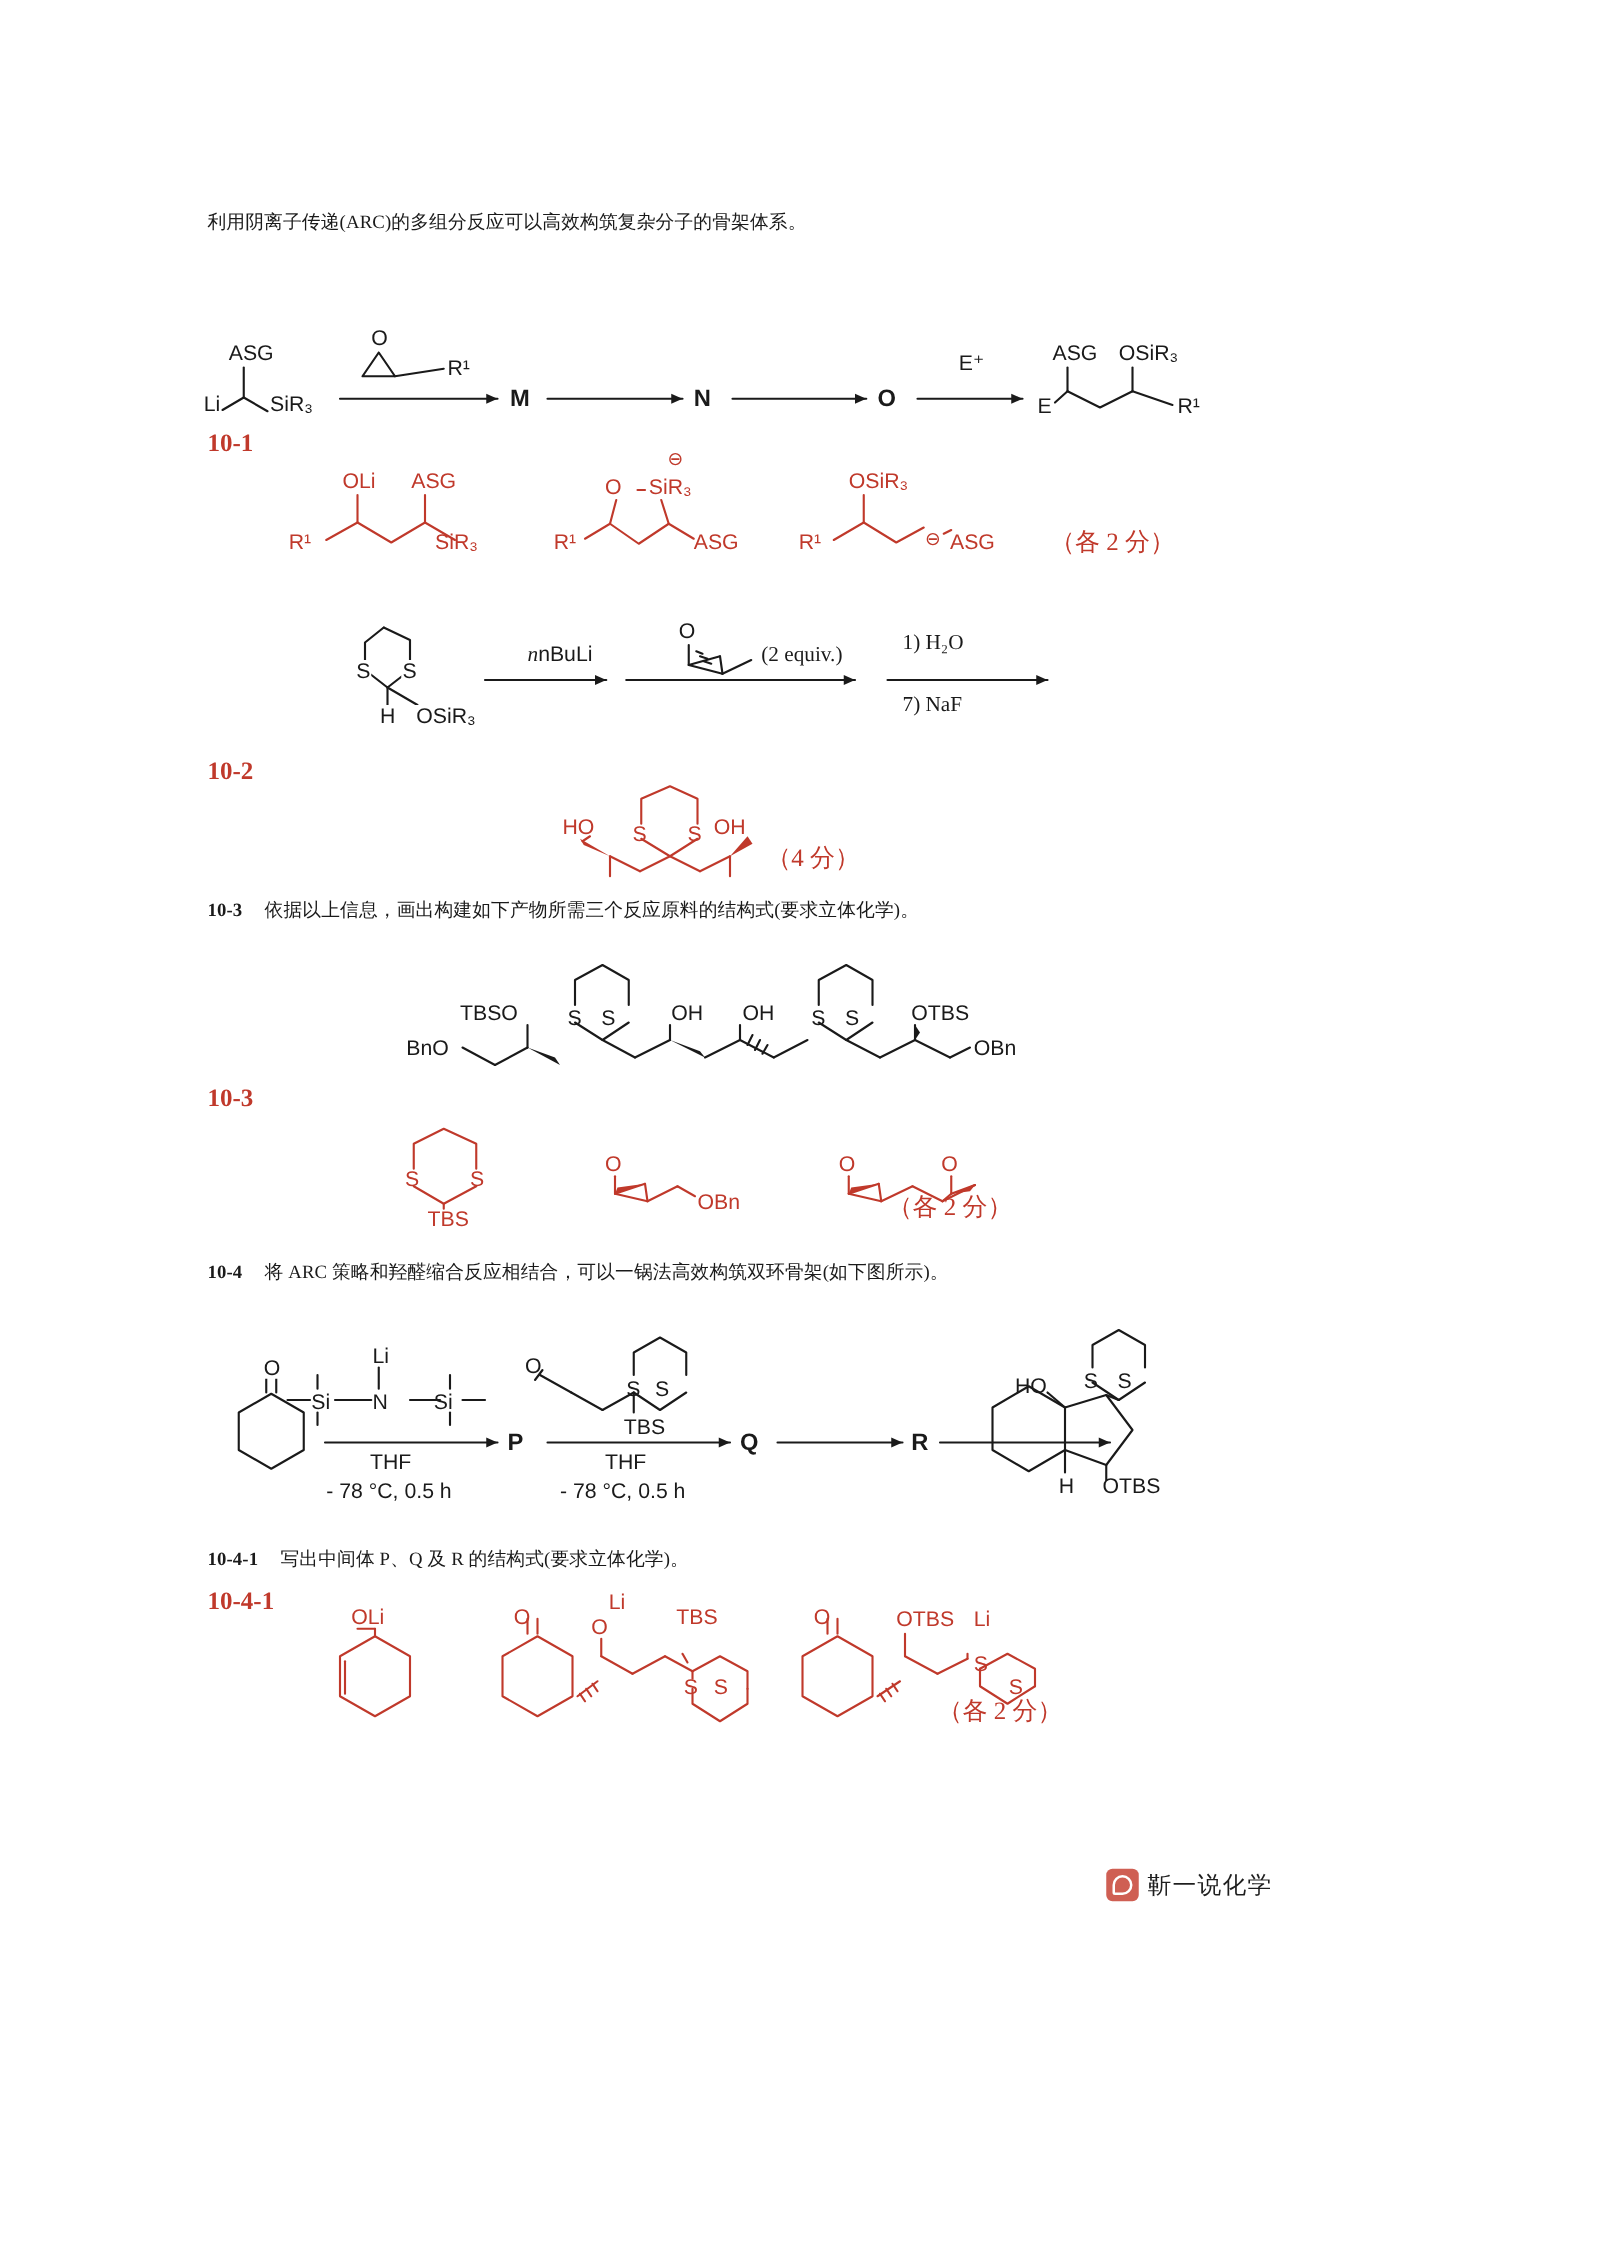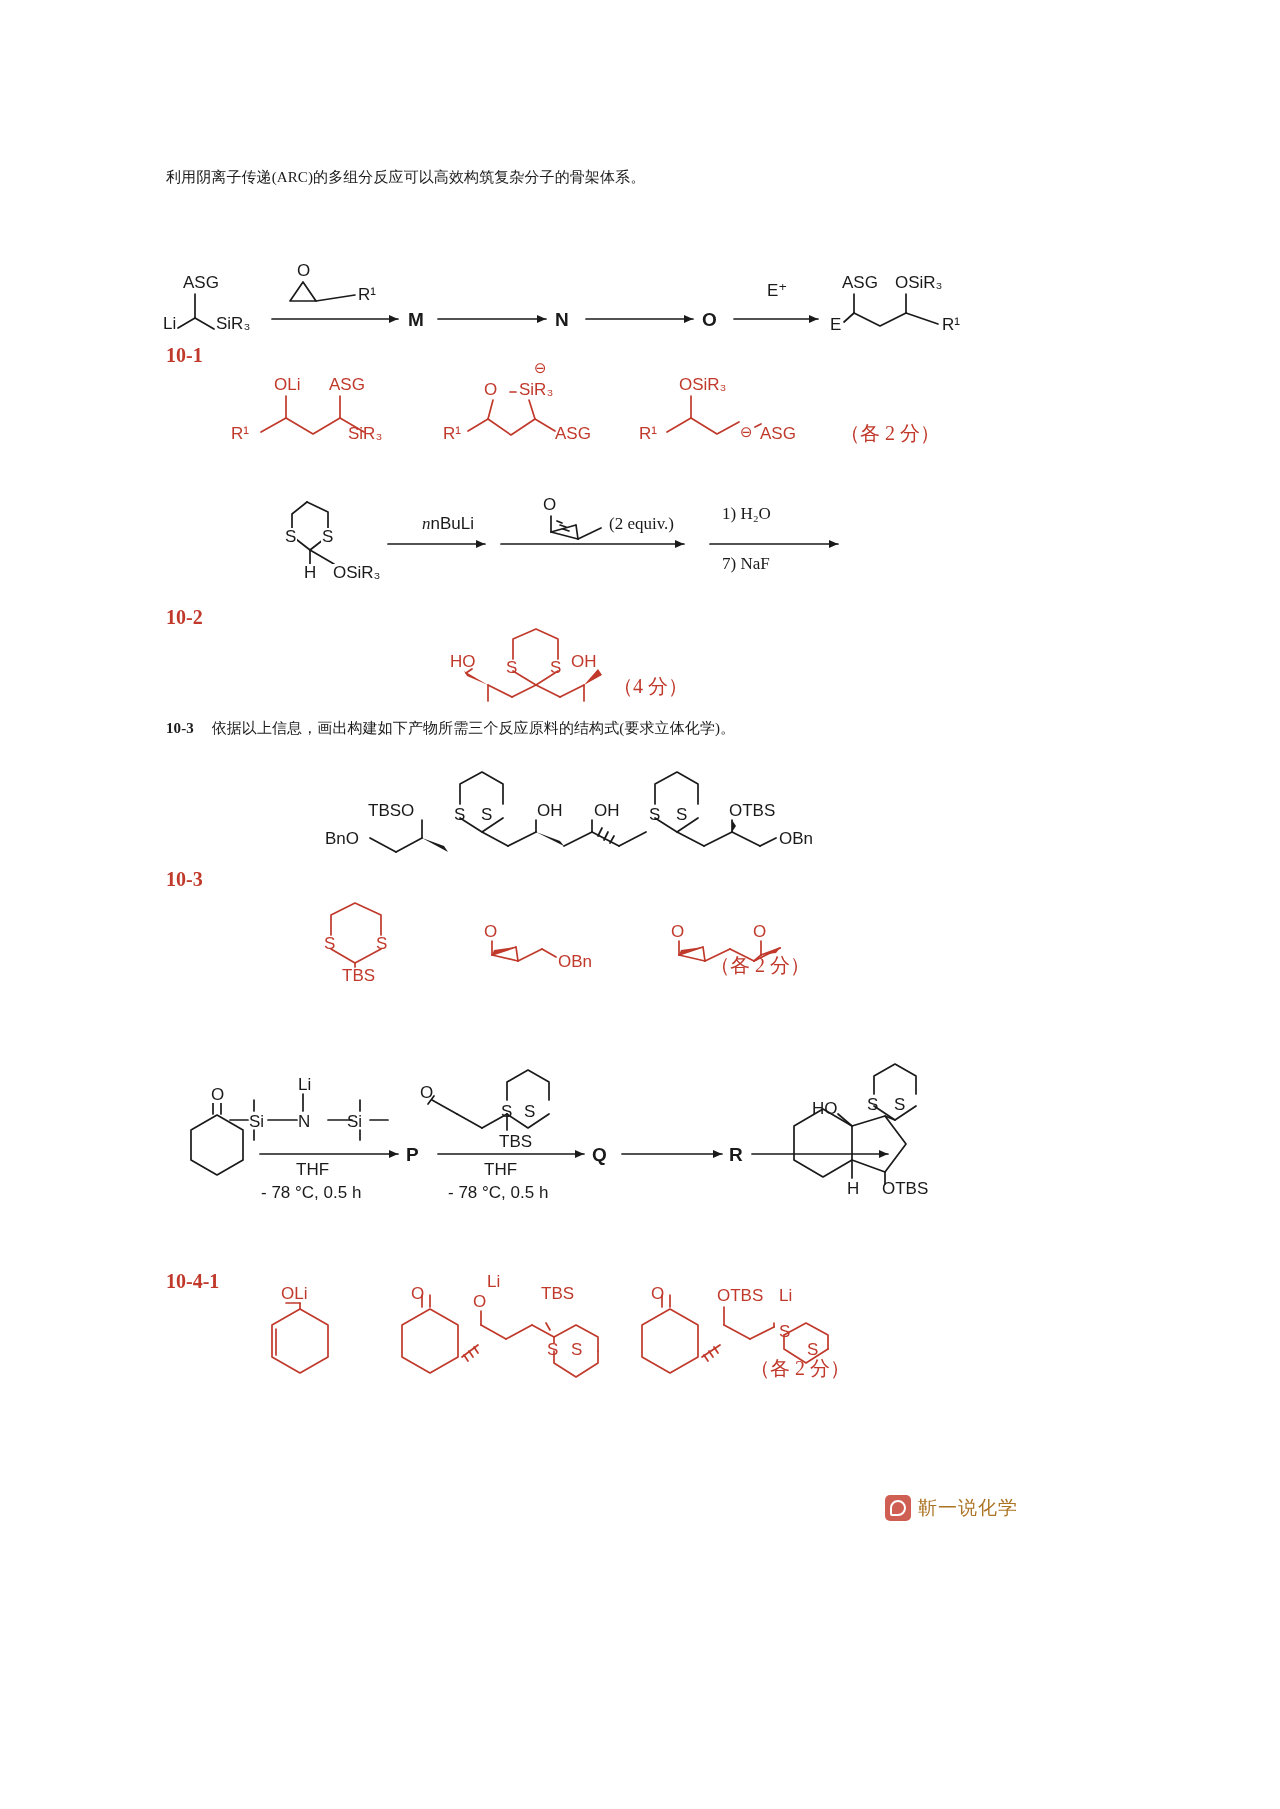--- a/index.html
+++ b/index.html
@@ -311,6 +311,11 @@
     <div class="txt score" style="left:390px;top:47px;">（各 2 分）</div>
   </div>
 
+  <div class="txt body-line" style="left:166px;top:1008px;">
+    <span class="lbl-bold">10-4</span>
+    <span style="display:inline-block;width:10px"></span>
+    <span>将 ARC 策略和羟醛缩合反应相结合，可以一锅法高效构筑双环骨架(如下图所示)。</span>
+  </div>
 
   <div class="scheme" style="left:166px;top:1050px;width:820px;height:160px;">
 

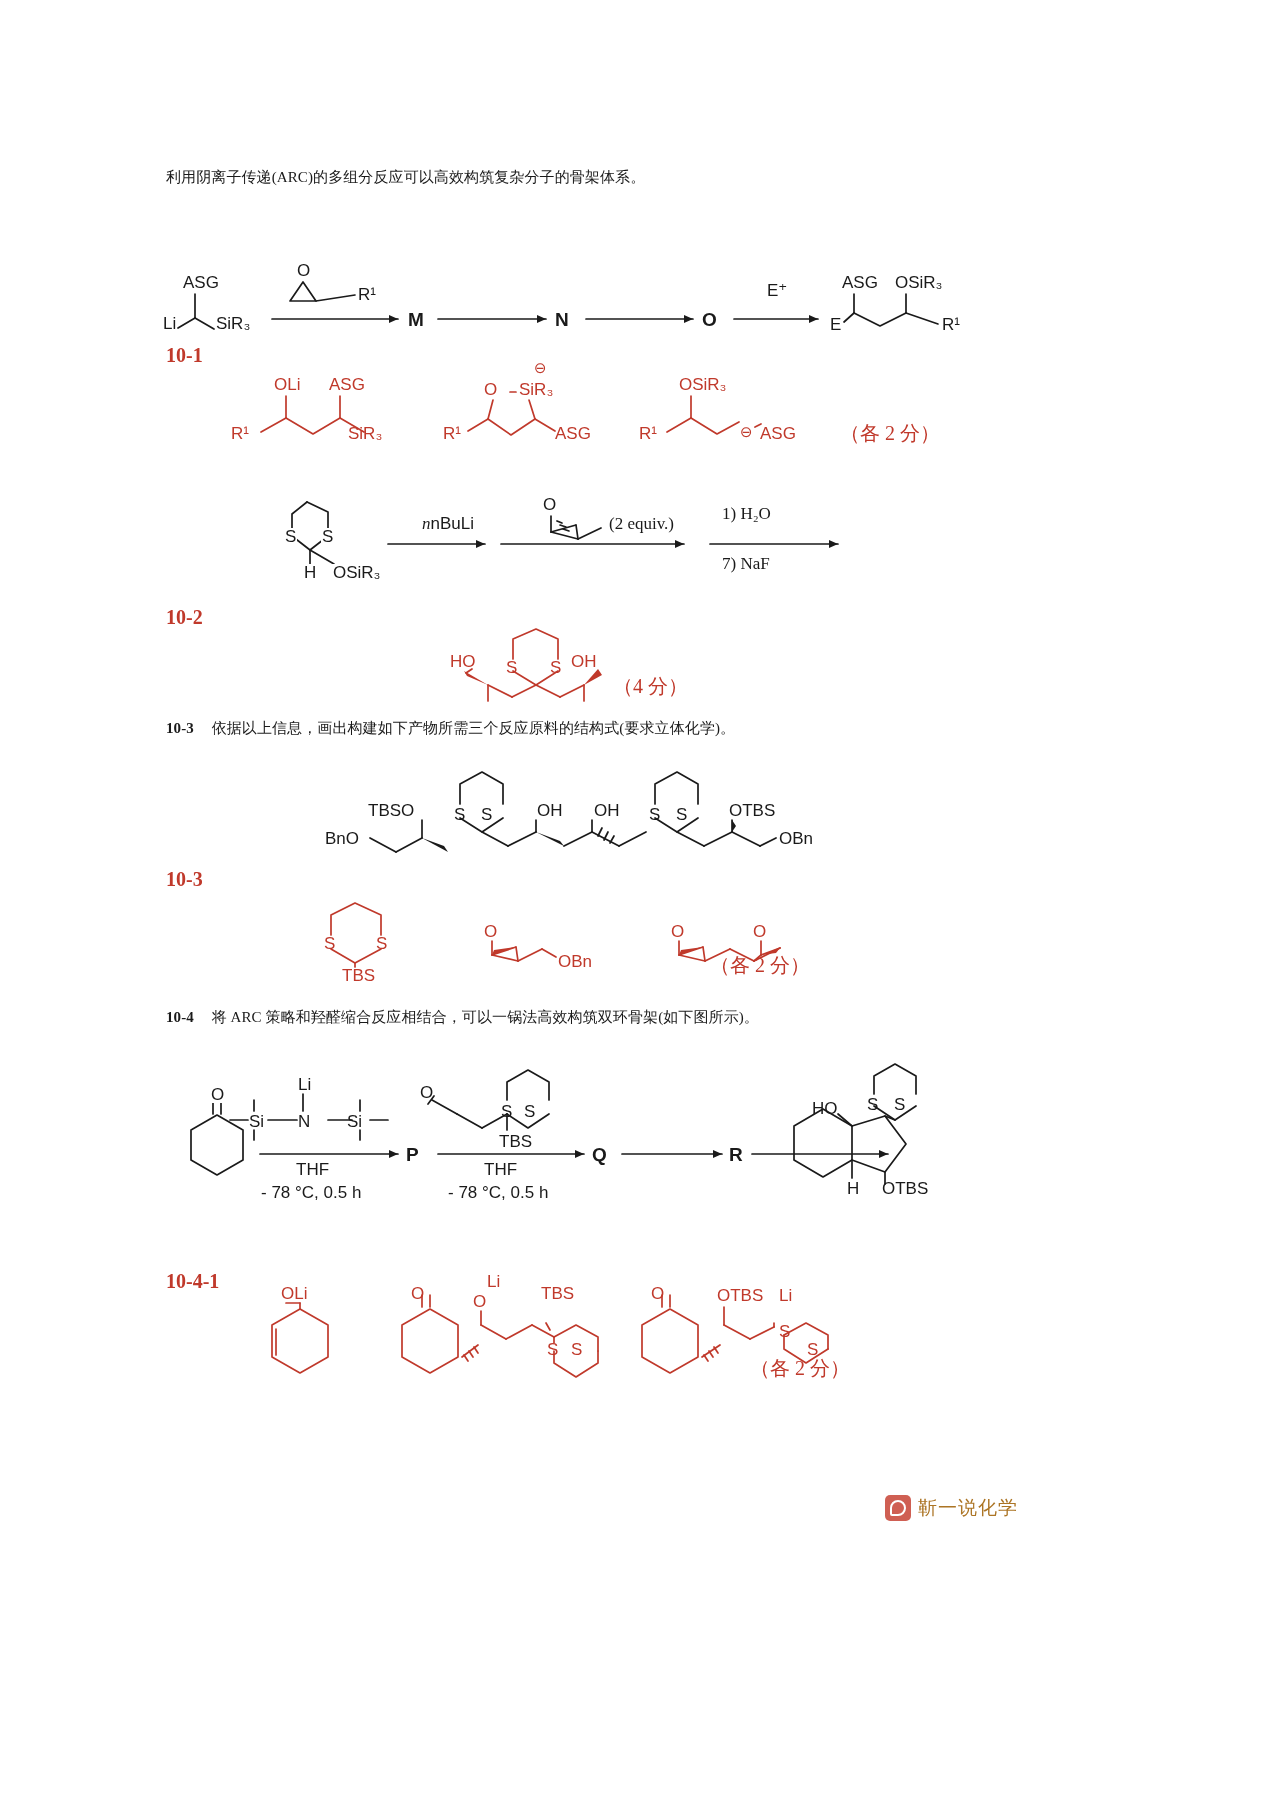--- a/index.html
+++ b/index.html
@@ -401,6 +401,11 @@
     </svg>
   </div>
 
+  <div class="txt body-line" style="left:166px;top:1238px;">
+    <span class="lbl-bold">10-4-1</span>
+    <span style="display:inline-block;width:10px"></span>
+    <span>写出中间体 P、Q 及 R 的结构式(要求立体化学)。</span>
+  </div>
   <div class="txt redlbl" style="left:166px;top:1270px;">10-4-1</div>
 
   <div class="scheme" style="left:250px;top:1285px;width:680px;height:110px;">

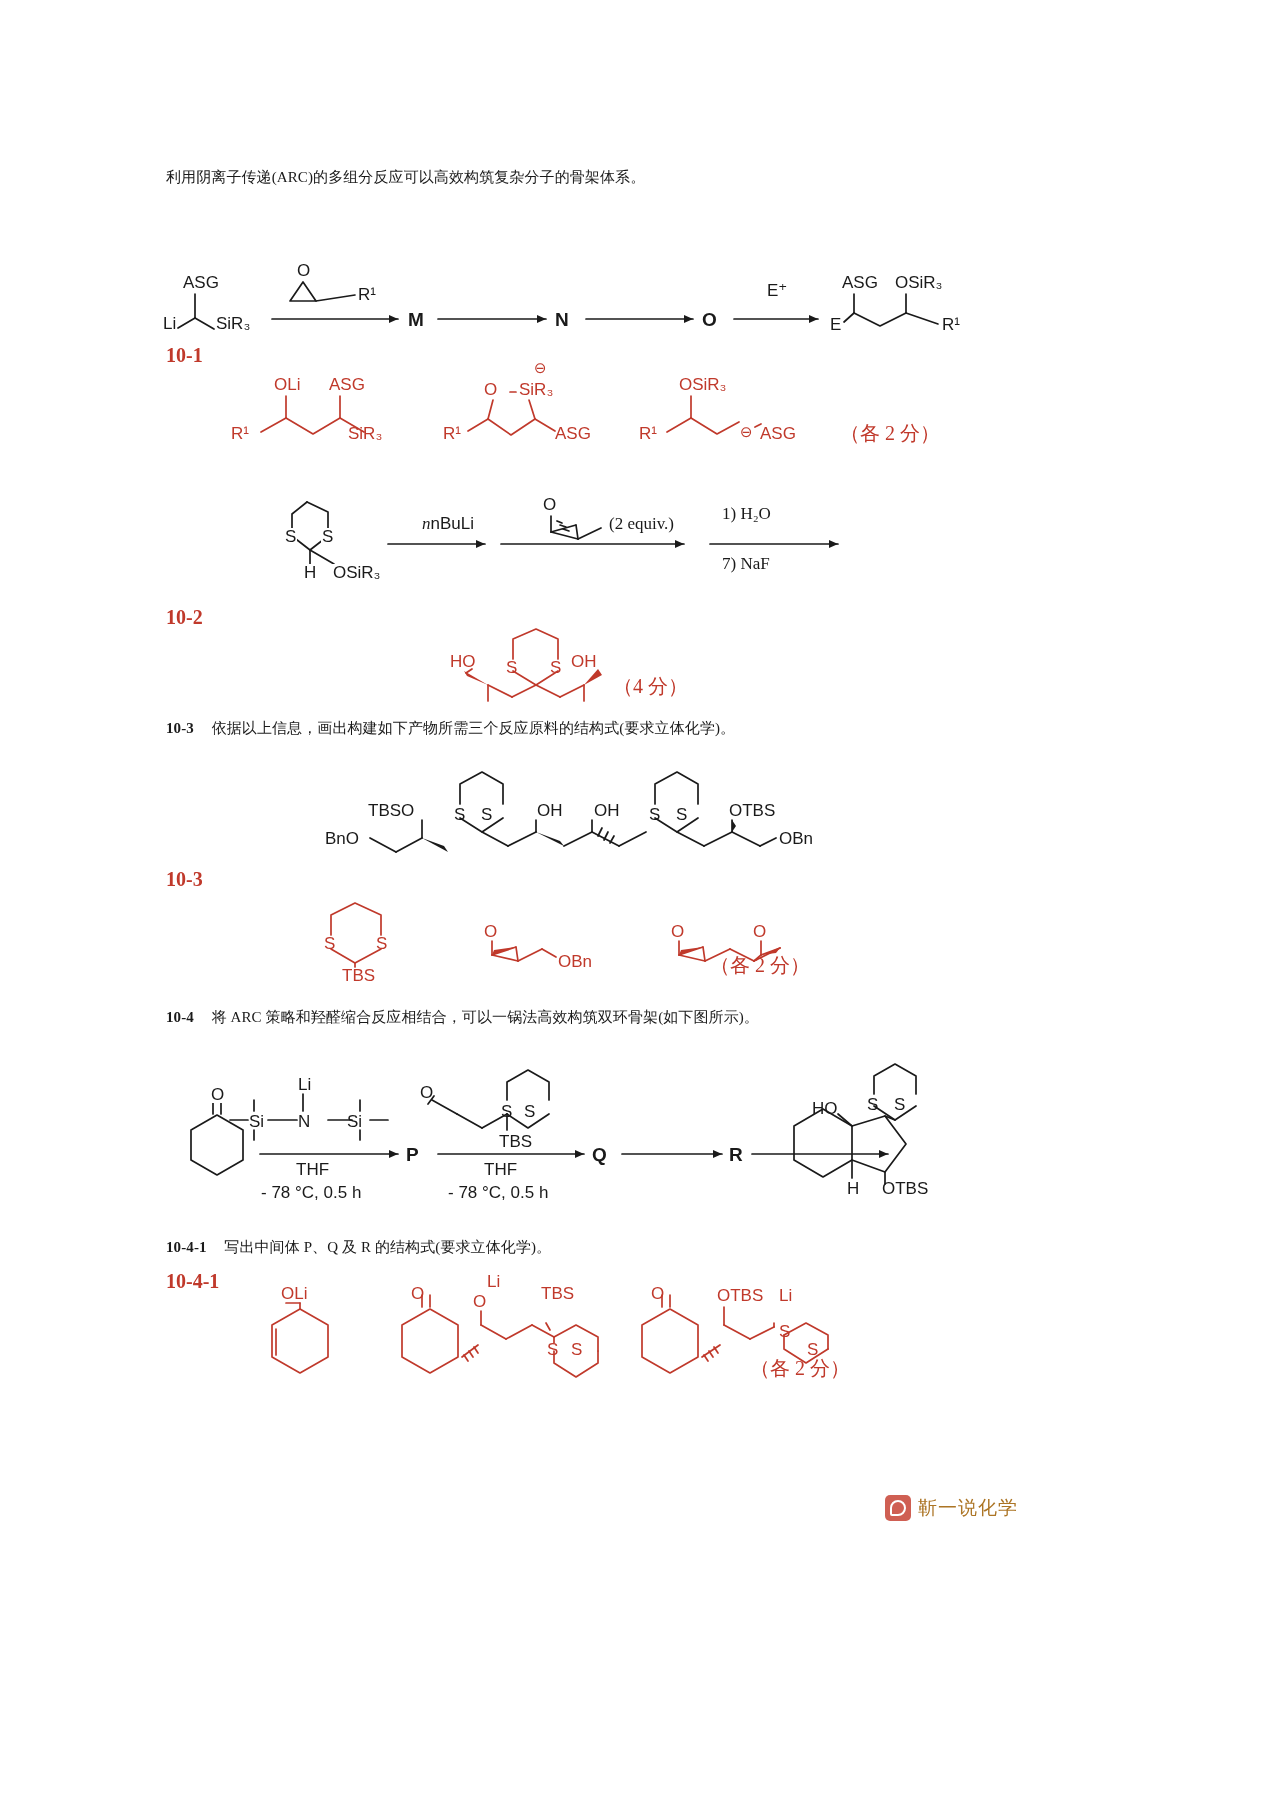--- a/index.html
+++ b/index.html
@@ -38,7 +38,7 @@
             position:relative;display:flex;align-items:center;justify-content:center;}
   .wm-badge:before{content:"";position:absolute;width:12px;height:12px;border:2.2px solid #fff;
             border-radius:50% 50% 50% 2px;}
-  .wm-text{color:#a16207;font-size:19px;font-family:"Liberation Serif",serif;letter-spacing:1px;}
+  .wm-text{color:#000000;font-size:19px;font-family:"Liberation Serif",serif;letter-spacing:1px;}
 </style>
 </head>
 <body>

